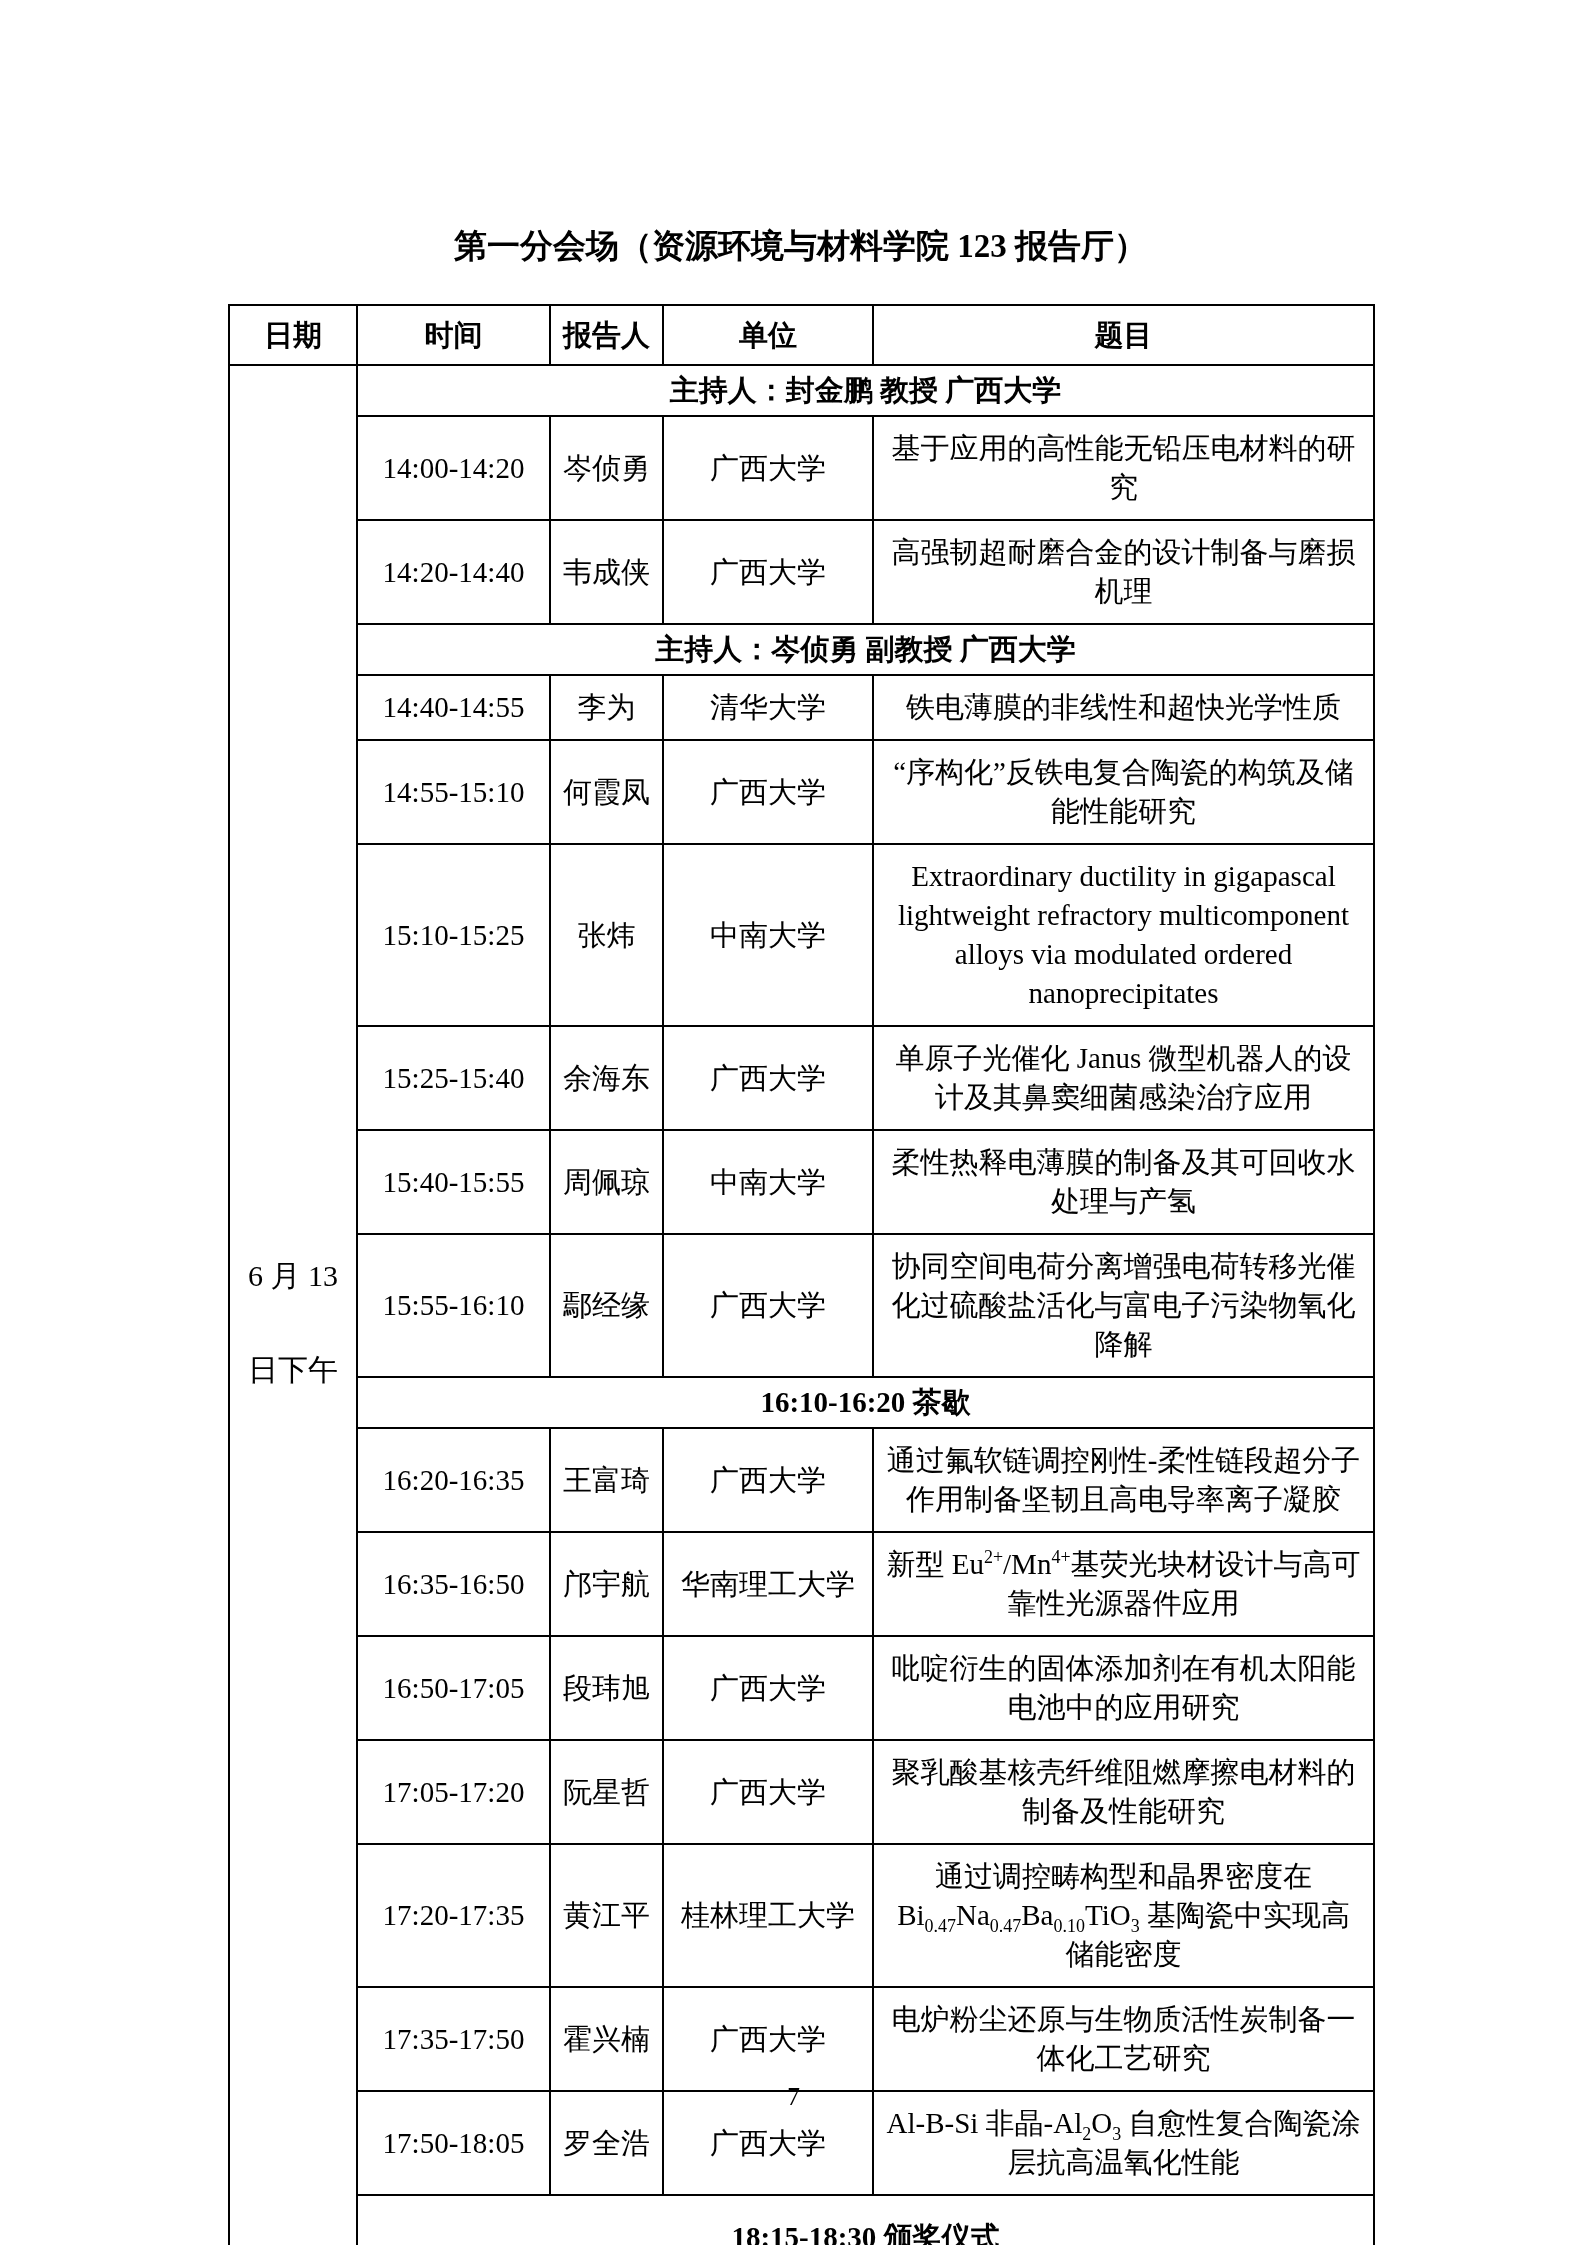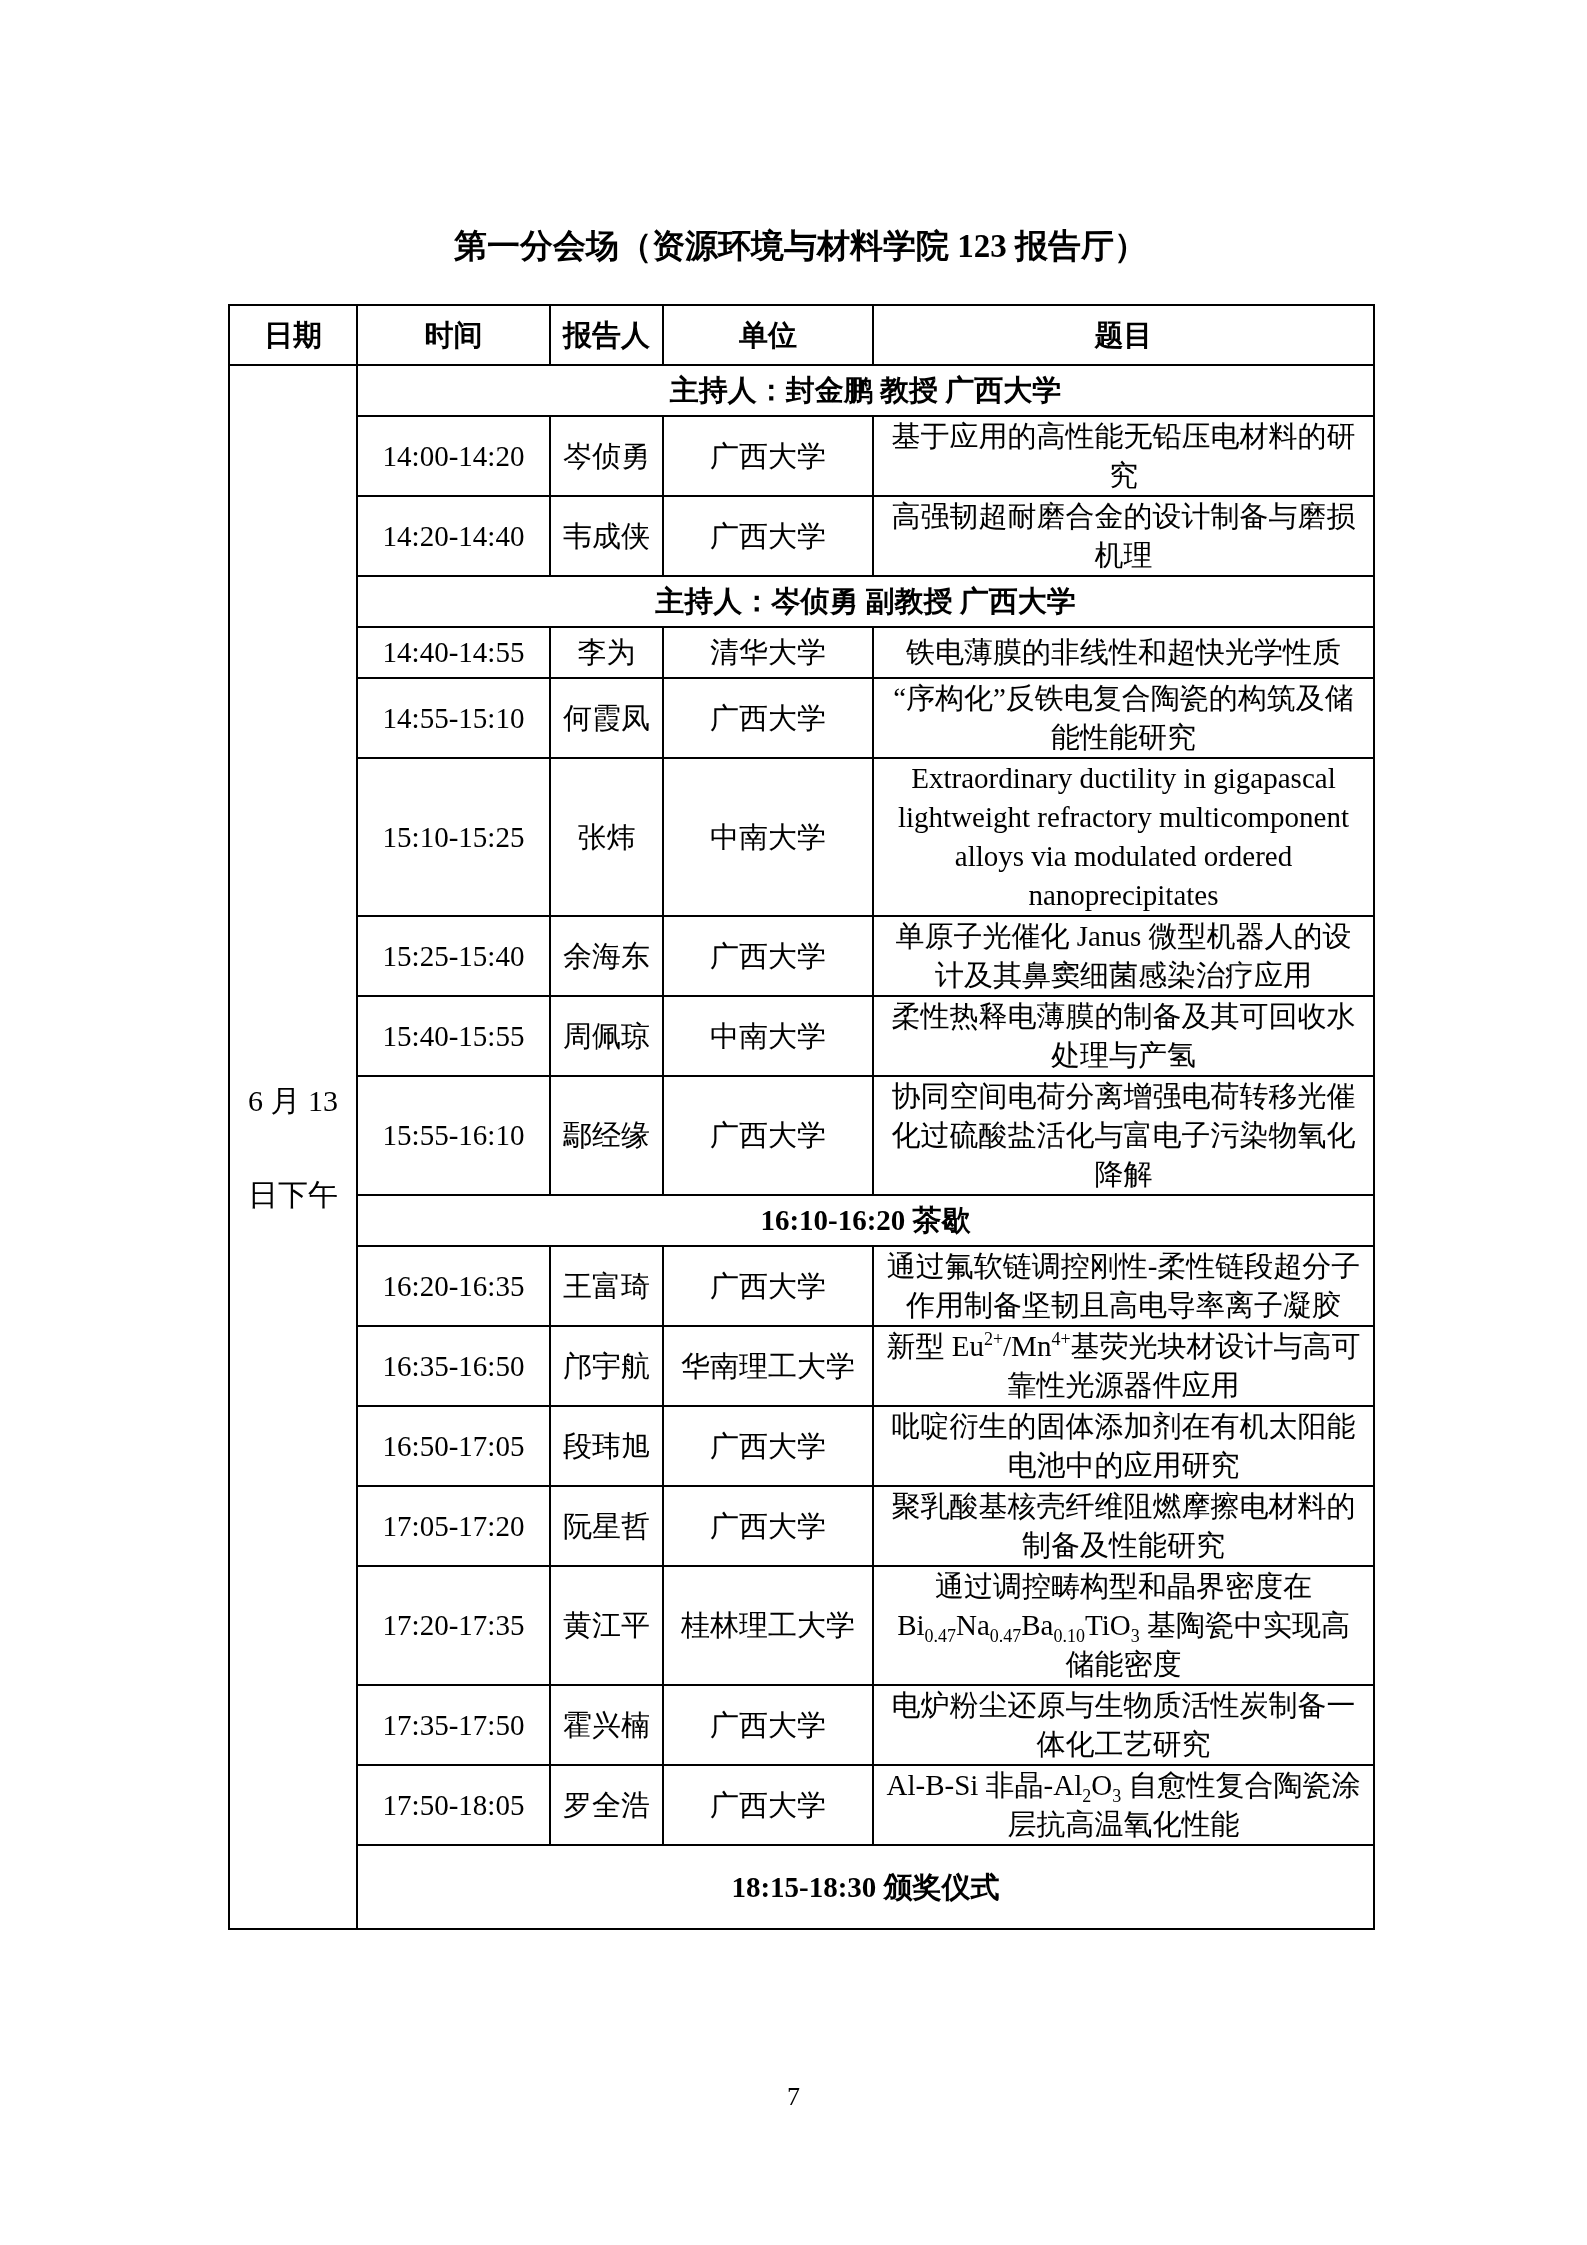--- a/index.html
+++ b/index.html
@@ -63,7 +63,7 @@
   }
   .date-line { text-align: center; }
   .date-line + .date-line { margin-top: 55px; }
-  td.title-cell { padding: 0 12px; }
+  td.title-cell { padding: 12px 12px; }
   sup, sub { font-size: 0.62em; line-height: 0; }
   .page-number {
     position: absolute;

